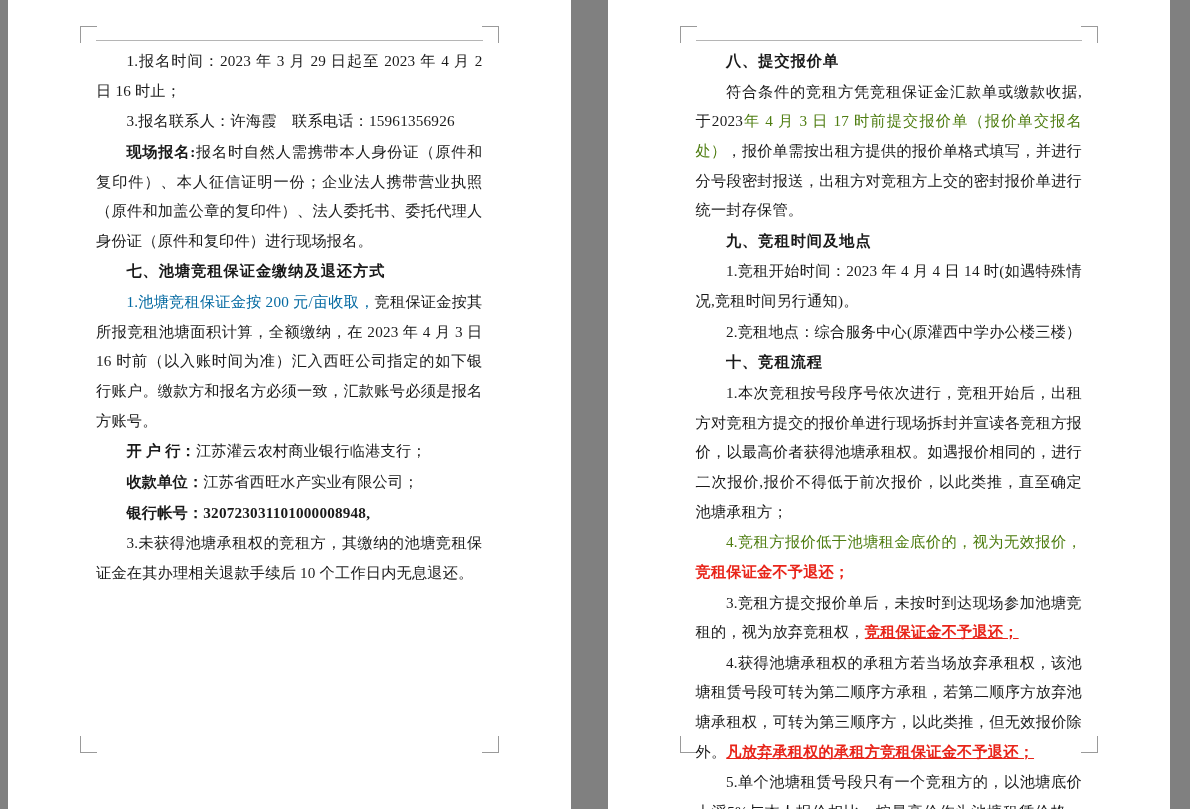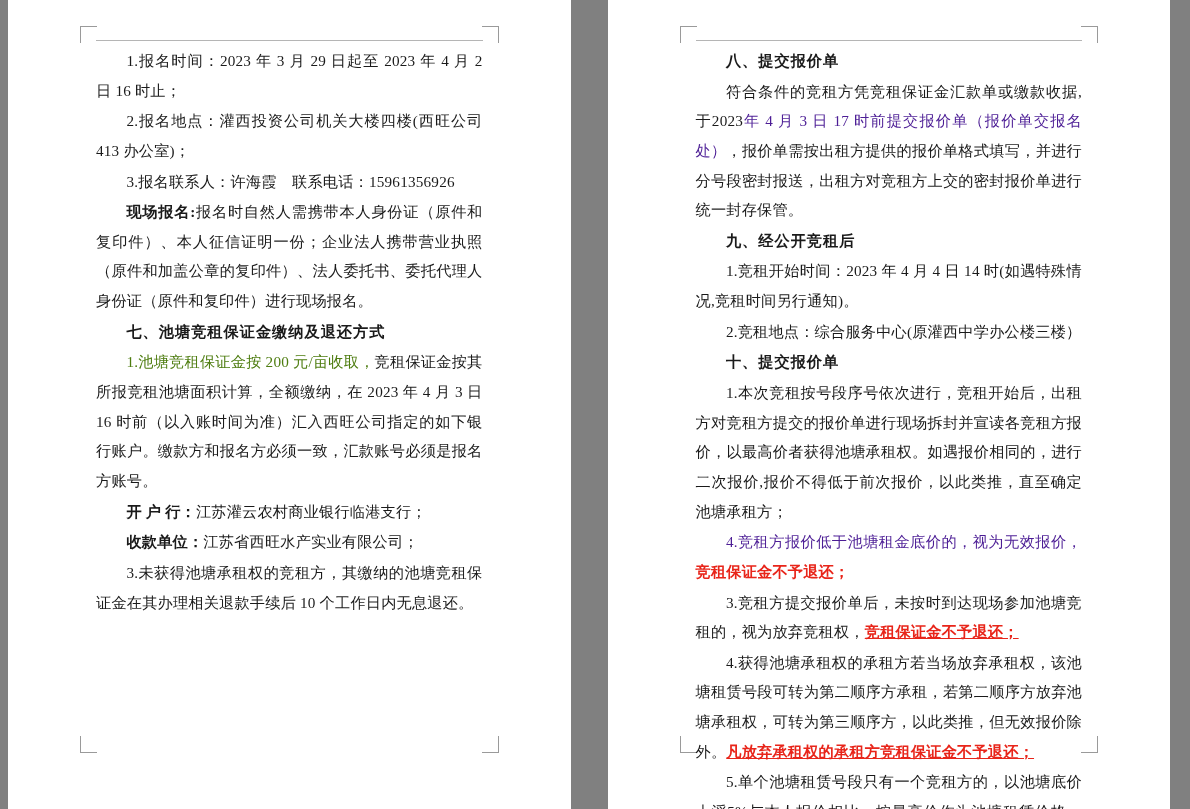--- a/index.html
+++ b/index.html
@@ -98,7 +98,6 @@
 
     <div class="content">
       <p class="indent">1.报名时间：2023 年 3 月 29 日起至 2023 年 4 月 2 日 16 时止；</p>
-      <p class="indent">2.报名地点：灌西投资公司机关大楼四楼(西旺公司 413 办公室)；</p>
       <p class="indent">3.报名联系人：许海霞　联系电话：15961356926</p>
       <p class="indent"><span class="b">现场报名:</span><span>报名时自然人需携带本人身份证（原件和复印件）、本人征信证明一份；企业法人携带营业执照（原件和加盖公章的复印件）、法人委托书、委托代理人身份证（原件和复印件）进行现场报名。</span></p>
       <p class="heading">七、池塘竞租保证金缴纳及退还方式</p>

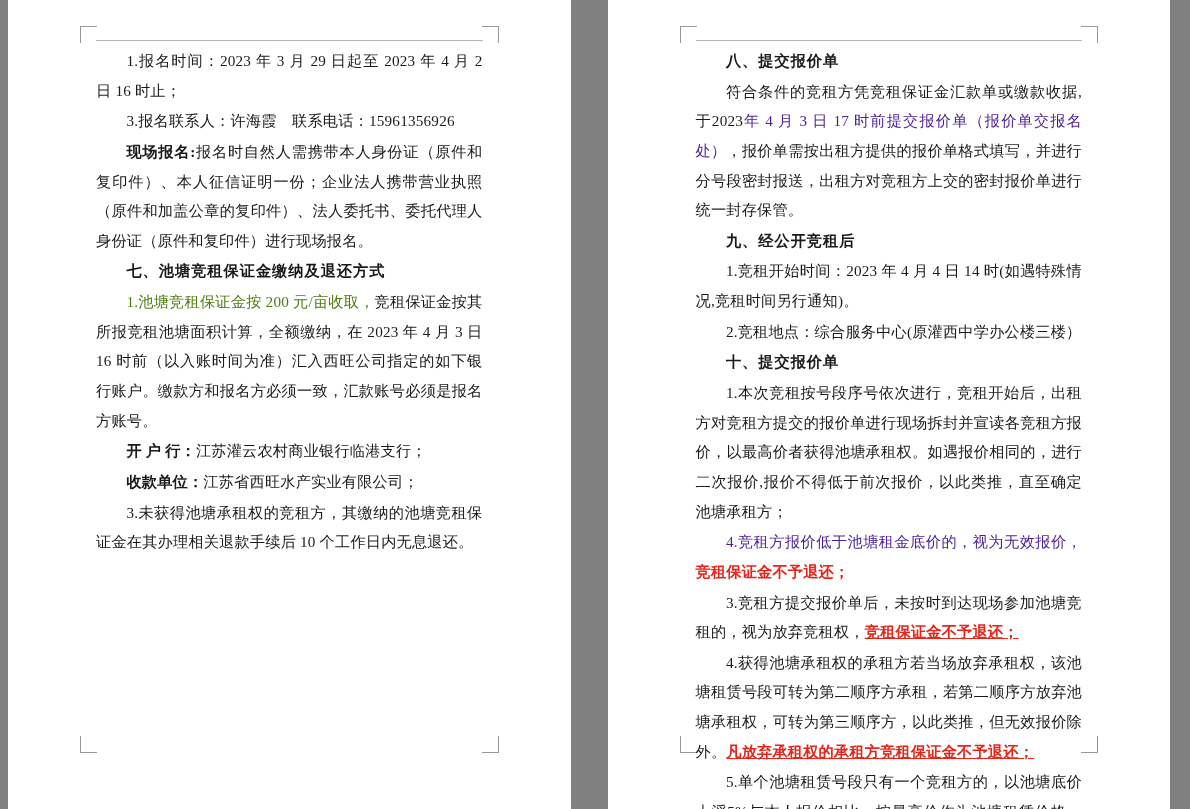--- a/index.html
+++ b/index.html
@@ -80,7 +80,7 @@
   .b { font-weight: bold; }
   .u { text-decoration: underline; }
   .blue { color: #4d7c0f; }
-  .red { color: #4c1d95; }
+  .red { color: #4d7c0f; }
   .red-b { color: #e8251a; font-weight: bold; }
   .red-bu { color: #e8251a; font-weight: bold; text-decoration: underline; }
 </style>

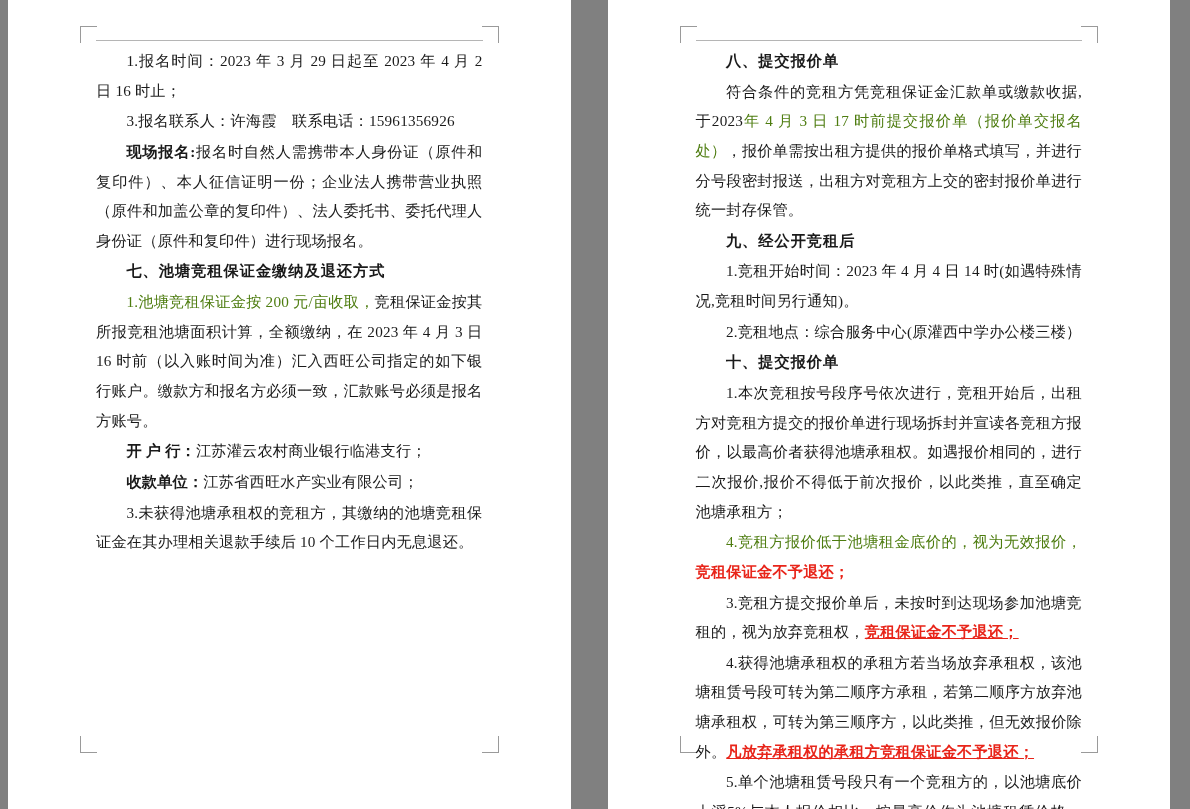--- a/index.html
+++ b/index.html
@@ -118,7 +118,7 @@
     <div class="content">
       <p class="heading">八、提交报价单</p>
       <p class="indent"><span>符合条件的竞租方凭竞租保证金汇款单或缴款收据,于2023</span><span class="red">年 4 月 3 日 17 时前提交报价单</span><span class="red">（报价单交报名处）</span><span>，报价单需按出租方提供的报价单格式填写，并进行分号段密封报送，出租方对竞租方上交的密封报价单进行统一封存保管。</span></p>
-      <p class="heading">九、经公开竞租后</p>
+      <p class="heading">九、竞租时间及地点</p>
       <p class="indent">1.竞租开始时间：2023 年 4 月 4 日 14 时(如遇特殊情况,竞租时间另行通知)。</p>
       <p class="indent">2.竞租地点：综合服务中心(原灌西中学办公楼三楼）</p>
       <p class="heading">十、提交报价单</p>

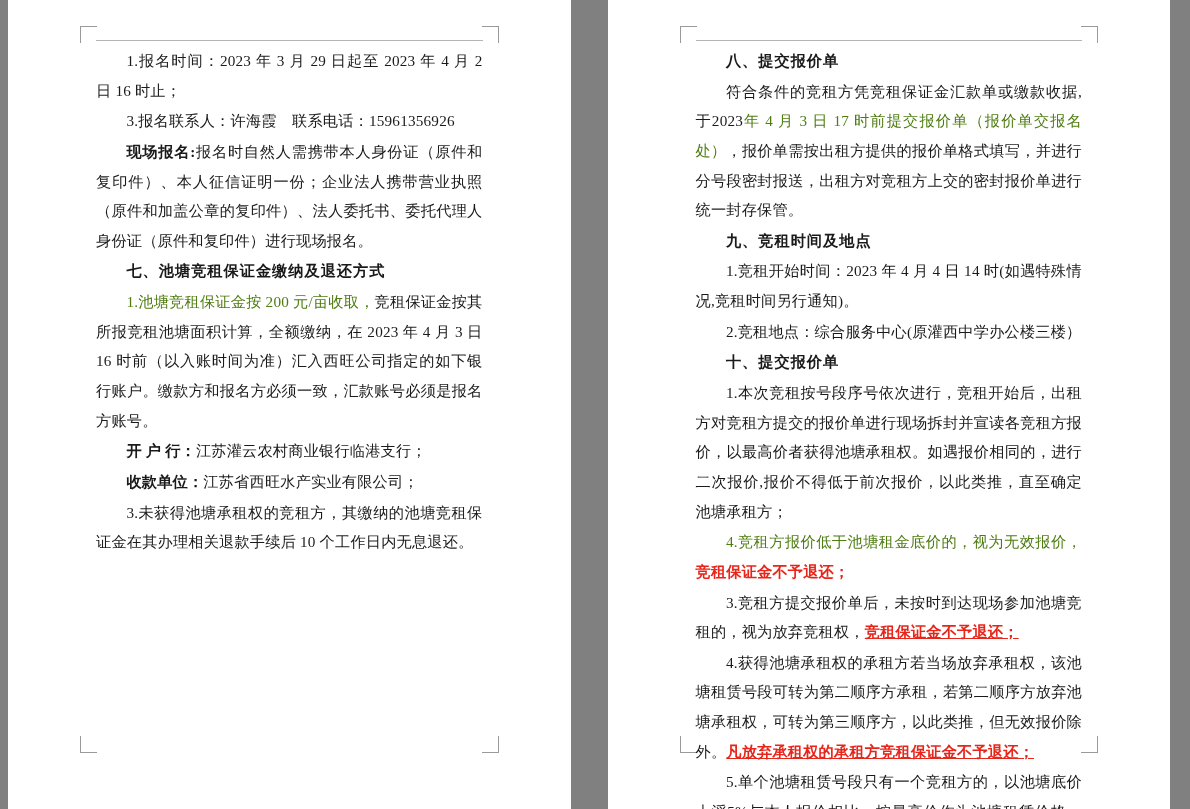--- a/index.html
+++ b/index.html
@@ -79,7 +79,7 @@
   }
   .b { font-weight: bold; }
   .u { text-decoration: underline; }
-  .blue { color: #4d7c0f; }
+  .blue { color: #0369a1; }
   .red { color: #4d7c0f; }
   .red-b { color: #e8251a; font-weight: bold; }
   .red-bu { color: #e8251a; font-weight: bold; text-decoration: underline; }

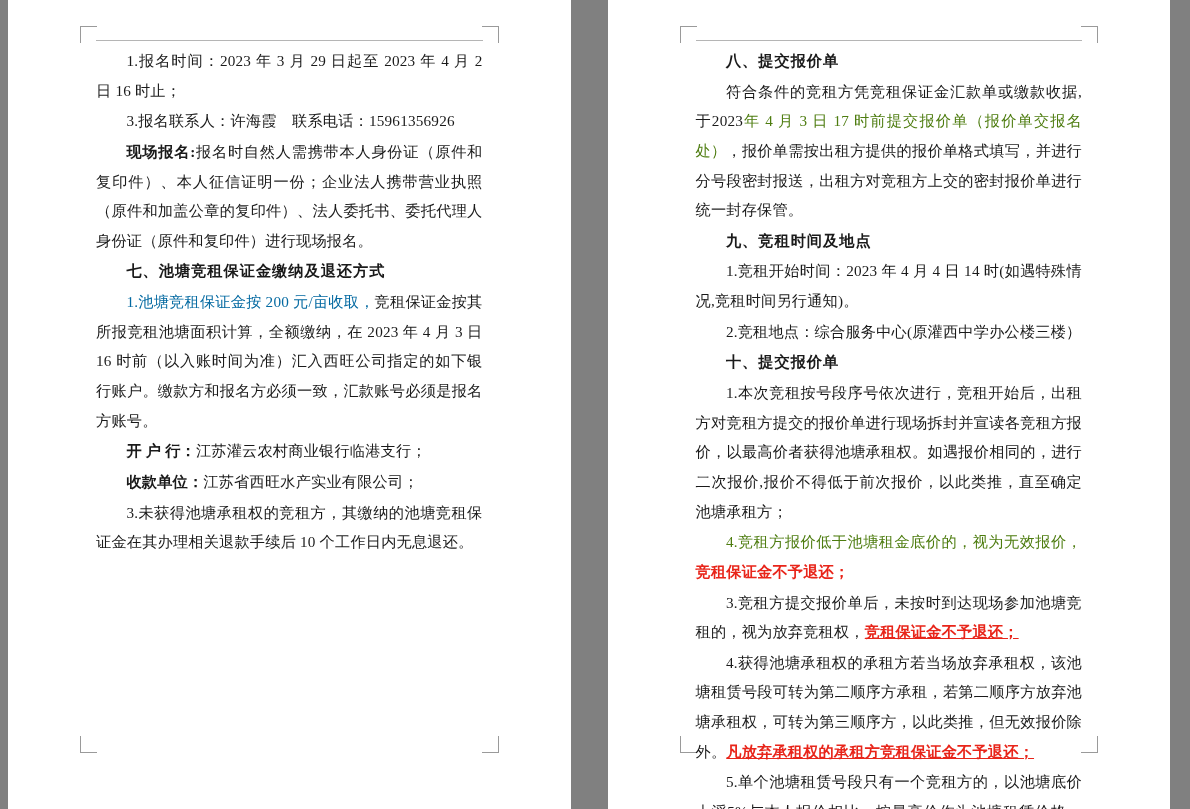--- a/index.html
+++ b/index.html
@@ -121,7 +121,7 @@
       <p class="heading">九、竞租时间及地点</p>
       <p class="indent">1.竞租开始时间：2023 年 4 月 4 日 14 时(如遇特殊情况,竞租时间另行通知)。</p>
       <p class="indent">2.竞租地点：综合服务中心(原灌西中学办公楼三楼）</p>
-      <p class="heading">十、提交报价单</p>
+      <p class="heading">十、竞租流程</p>
       <p class="indent">1.本次竞租按号段序号依次进行，竞租开始后，出租方对竞租方提交的报价单进行现场拆封并宣读各竞租方报价，以最高价者获得池塘承租权。如遇报价相同的，进行二次报价,报价不得低于前次报价，以此类推，直至确定池塘承租方；</p>
       <p class="indent"><span class="red">4.竞租方报价低于池塘租金底价的，视为无效报价，</span><span class="red-b">竞租保证金不予退还；</span></p>
       <p class="indent"><span>3.竞租方提交报价单后，未按时到达现场参加池塘竞租的，视为放弃竞租权，</span><span class="red-bu">竞租保证金不予退还；</span></p>

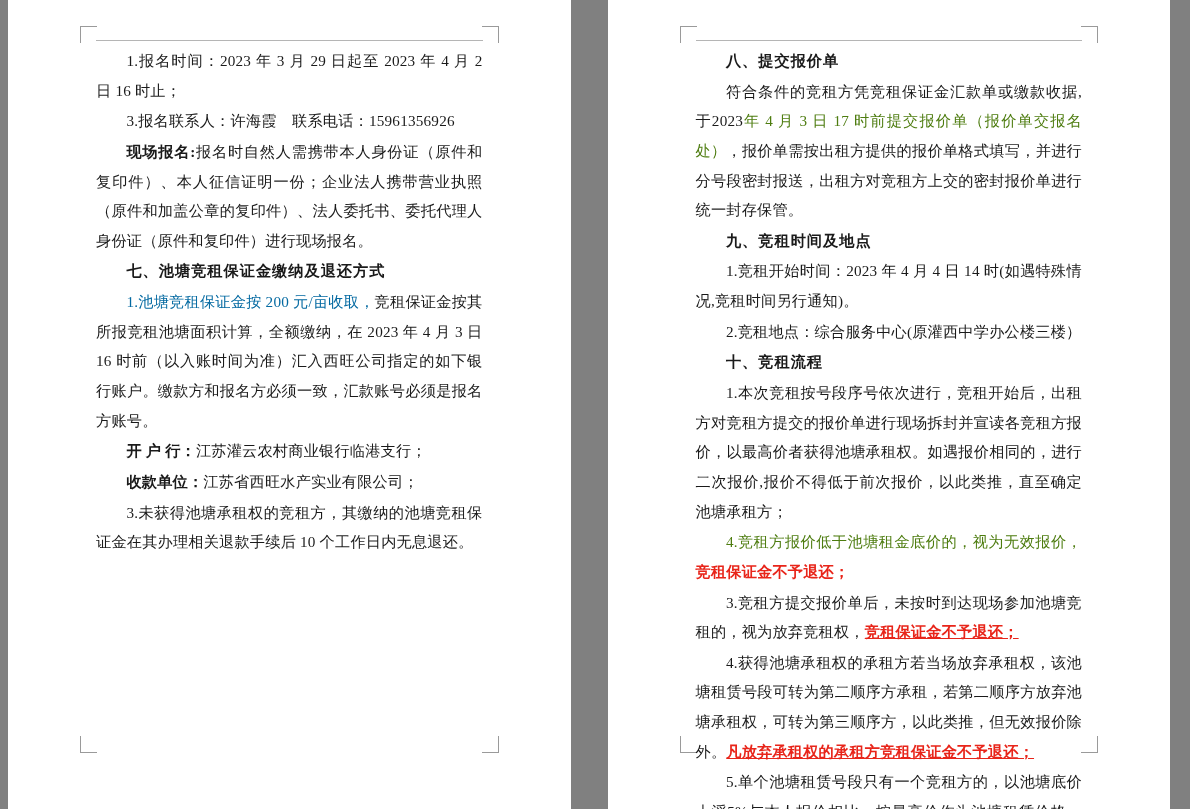--- a/index.html
+++ b/index.html
@@ -104,6 +104,7 @@
       <p class="indent"><span class="blue">1.池塘竞租保证金按 200 元/亩收取，</span><span>竞租保证金按其所报竞租池塘面积计算，全额缴纳，在 2023 年 4 月 3 日 16 时前（以入账时间为准）汇入西旺公司指定的如下银行账户。缴款方和报名方必须一致，汇款账号必须是报名方账号。</span></p>
       <p class="indent"><span class="b">开 户 行：</span><span>江苏灌云农村商业银行临港支行；</span></p>
       <p class="indent"><span class="b">收款单位：</span><span>江苏省西旺水产实业有限公司；</span></p>
+      <p class="indent"><span class="b">银行帐号：</span><span class="b">320723031101000008948,</span></p>
       <p class="indent">3.未获得池塘承租权的竞租方，其缴纳的池塘竞租保证金在其办理相关退款手续后 10 个工作日内无息退还。</p>
     </div>
   </div>

